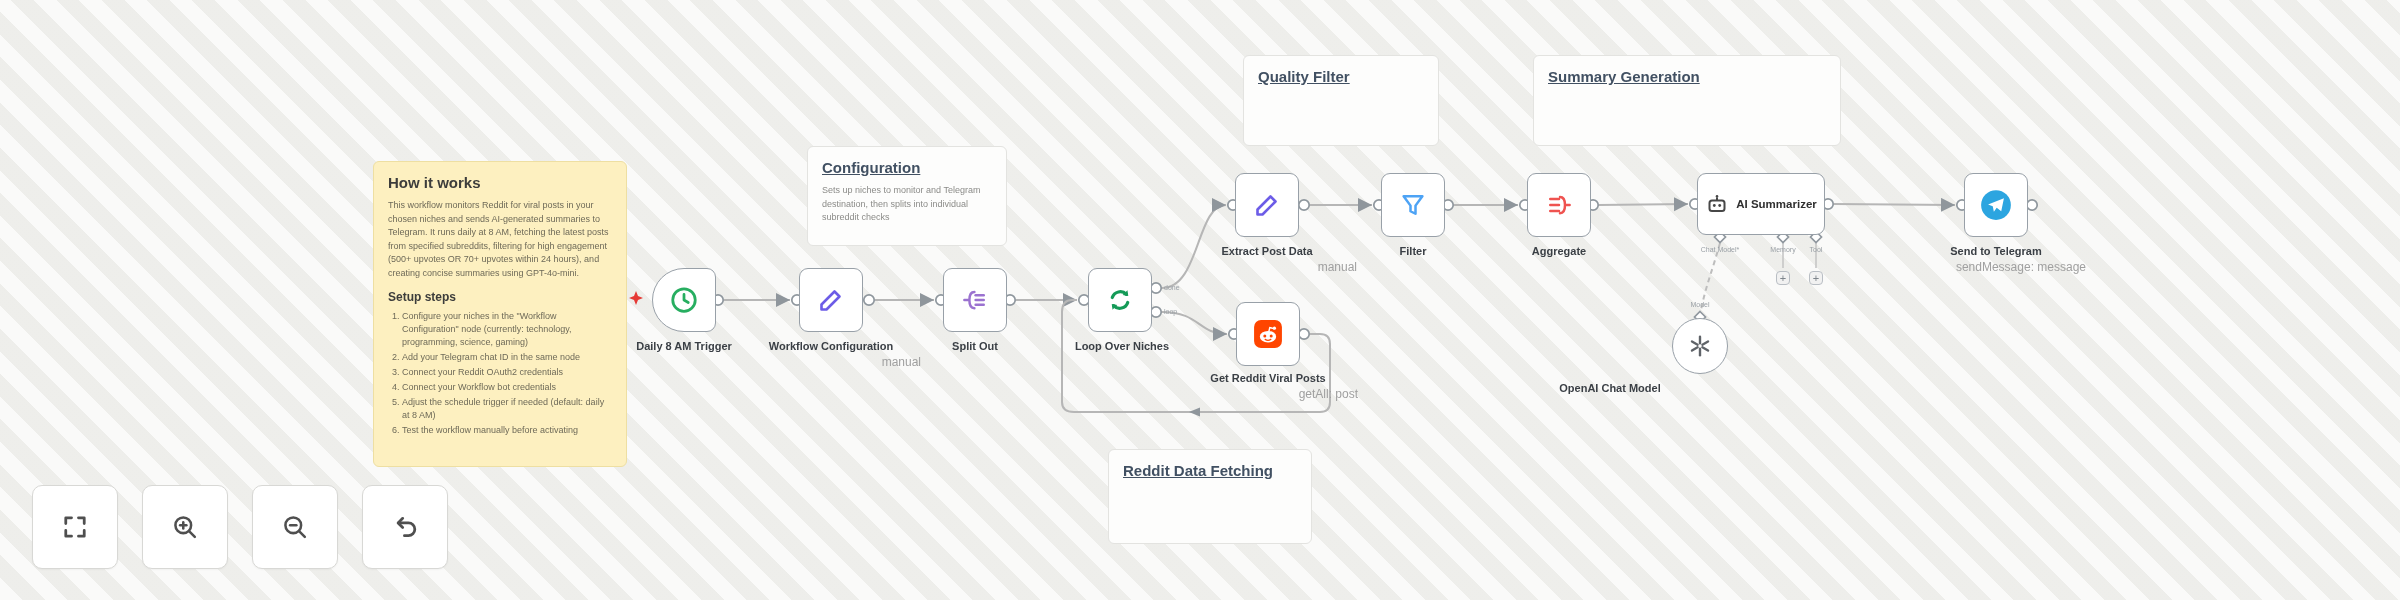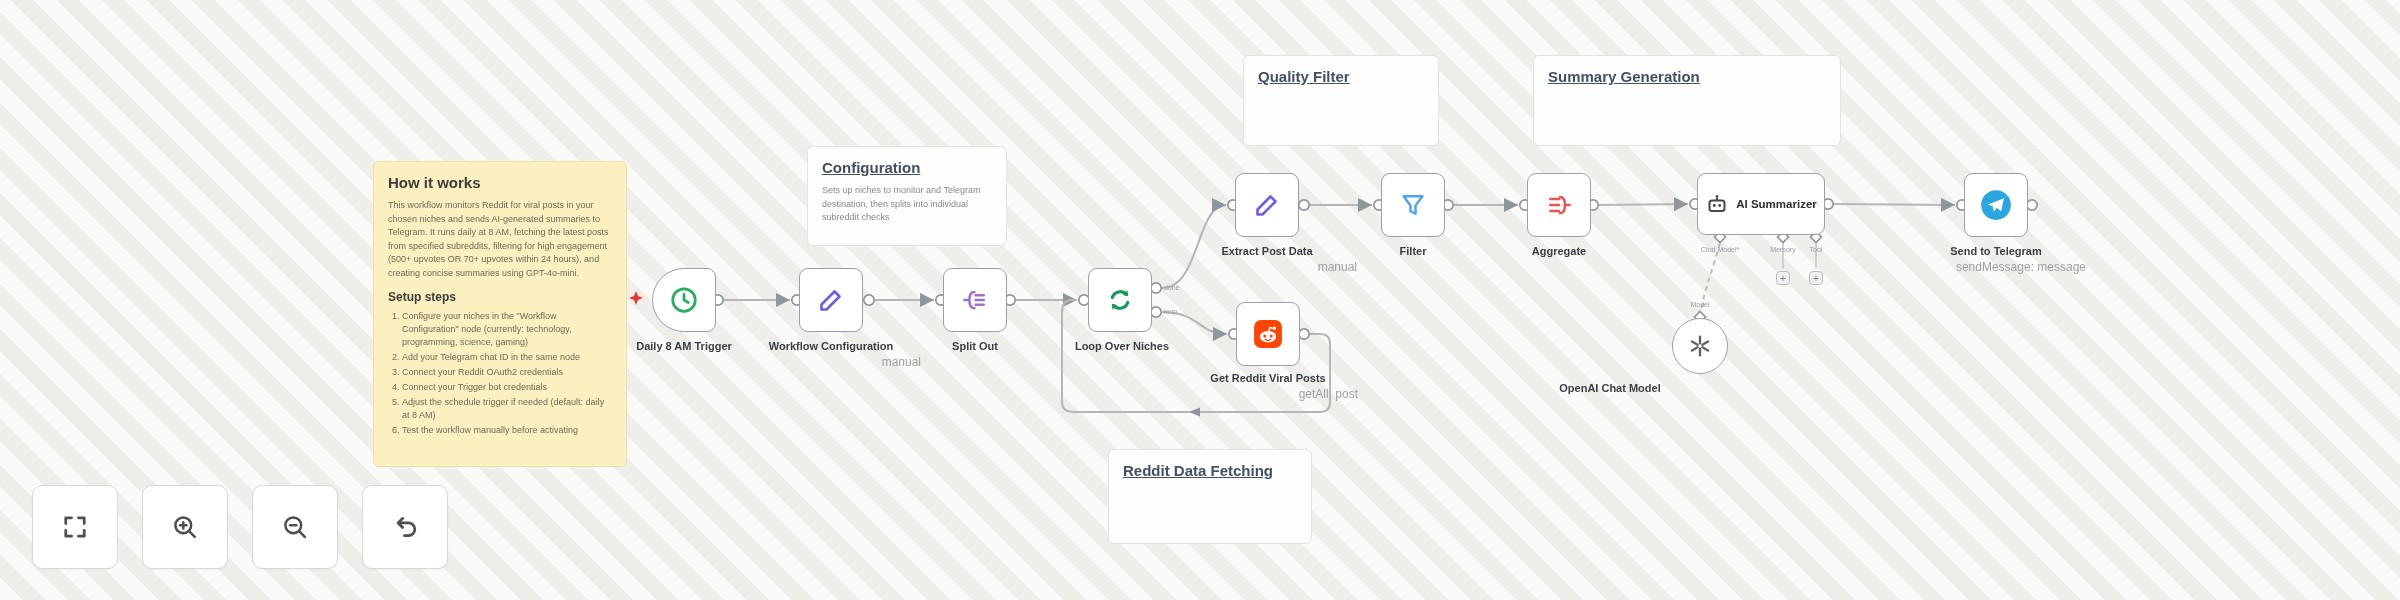--- a/index.html
+++ b/index.html
@@ -107,7 +107,7 @@
       <li>Configure your niches in the "Workflow Configuration" node (currently: technology, programming, science, gaming)</li>
       <li>Add your Telegram chat ID in the same node</li>
       <li>Connect your Reddit OAuth2 credentials</li>
-      <li>Connect your Trigger bot credentials</li>
+      <li>Connect your Workflow bot credentials</li>
       <li>Adjust the schedule trigger if needed (default: daily at 8 AM)</li>
       <li>Test the workflow manually before activating</li>
     </ol>

